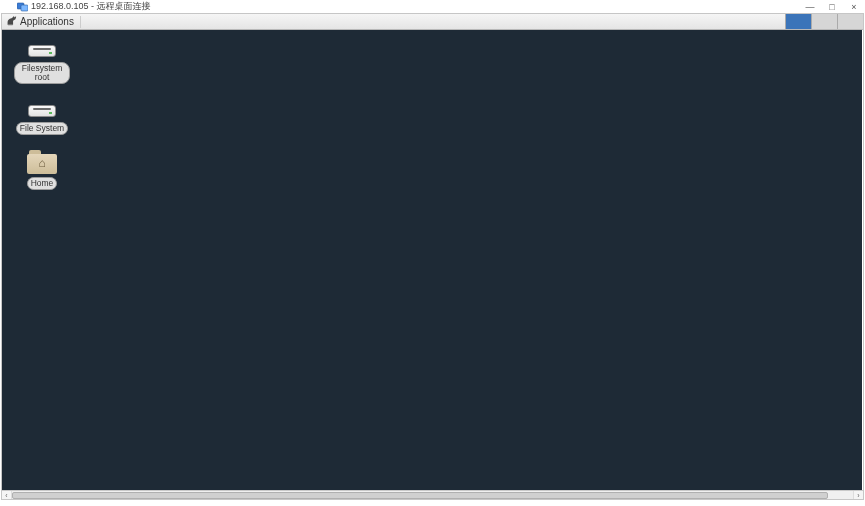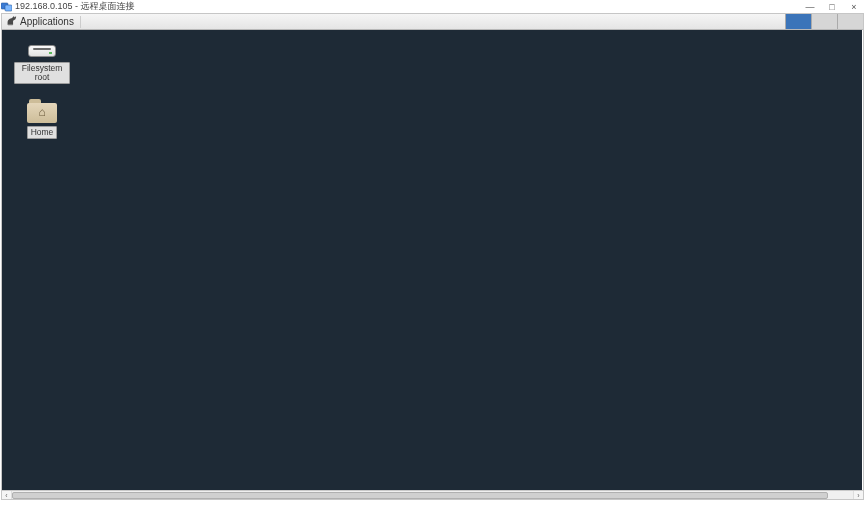--- a/index.html
+++ b/index.html
@@ -19,7 +19,7 @@
       align-items: center;
       background: #fff;
       position: relative;
-      padding-left: 0;
+      padding-left: 16px;
       border-bottom: 0;
     }
     .rdp-titlebar .icon-slot {

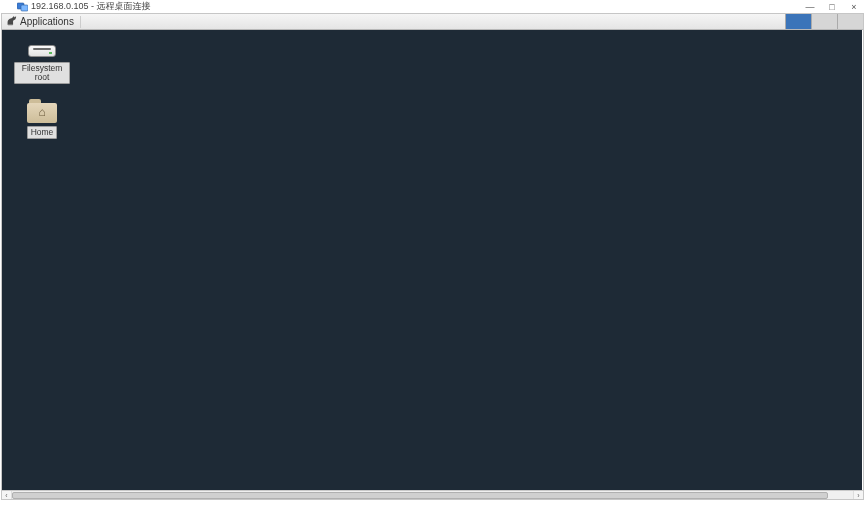--- a/index.html
+++ b/index.html
@@ -136,7 +136,7 @@
     .di .lbl {
       background: #e0e0e0;
       border: 1px solid #9c9c9c;
-      border-radius: 1px;
+      border-radius: 8px;
       padding: 1px 3px;
       font-size: 8.5px;
       line-height: 1.05;

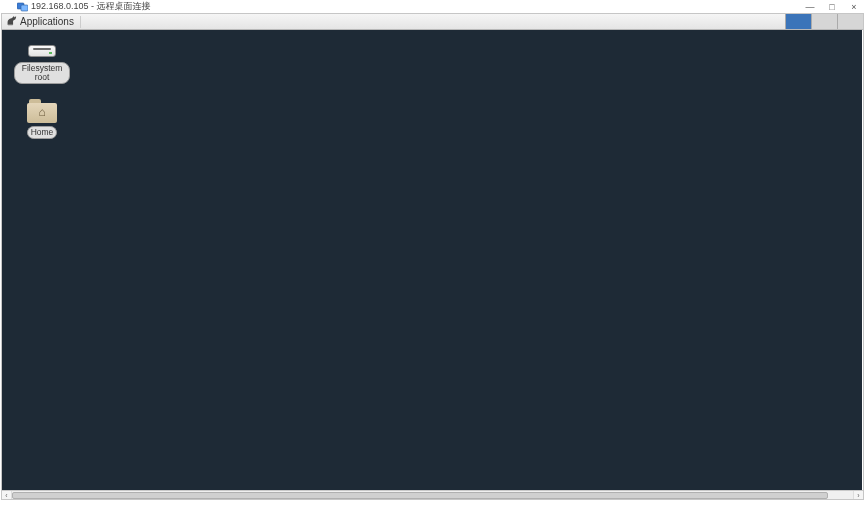--- a/index.html
+++ b/index.html
@@ -260,6 +260,12 @@
             <div class="lbl">Filesystem root</div>
           </div>
           <div class="di">
+            <div class="pic">
+              <div class="drive"></div>
+            </div>
+            <div class="lbl">File System</div>
+          </div>
+          <div class="di">
             <div class="pic" style="height: 22px;">
               <div class="folder">
                 <span class="home-mark">⌂</span>

